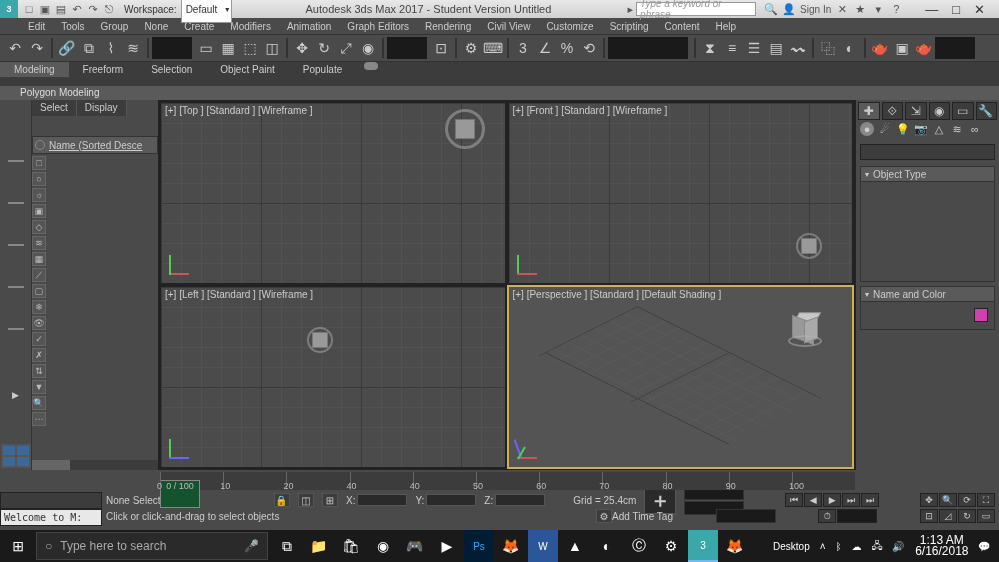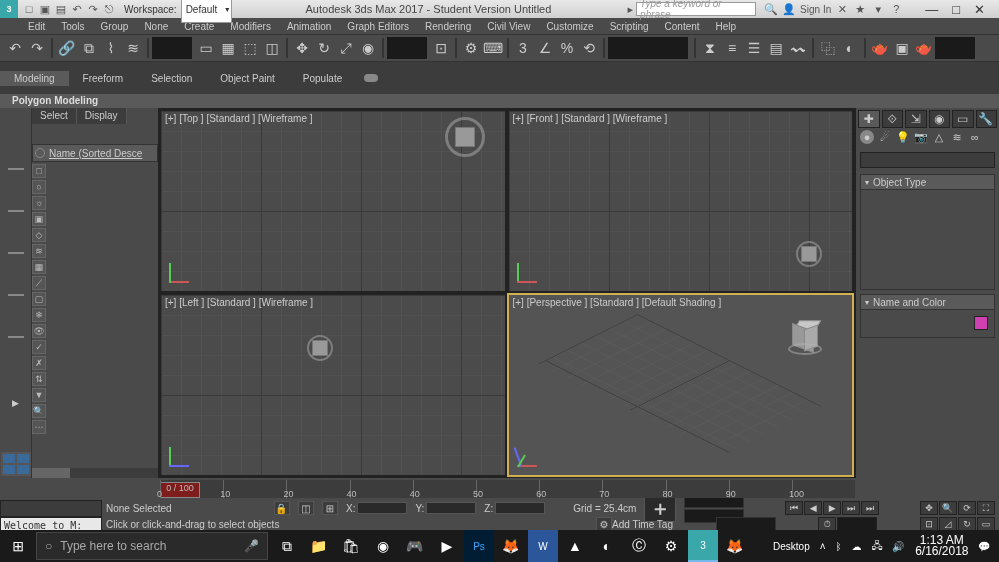--- a/index.html
+++ b/index.html
@@ -30,7 +30,7 @@
 .tb-block { width:40px; height:22px; background:#1a1a1a; margin-right:3px; }
 
 
-.ribbon { height:32px; background:#3c3c3c; display:flex; align-items:center; font-size:10px; }
+.ribbon { height:24px; background:#3c3c3c; display:flex; align-items:flex-start; font-size:10px; }
 .ribbon .tab { padding:2px 14px; display:flex; align-items:center; }
 .ribbon .tab.active { background:#5a5a5a; }
 .ribbon .toggle { width:20px; margin-left:8px; display:flex; align-items:center; }

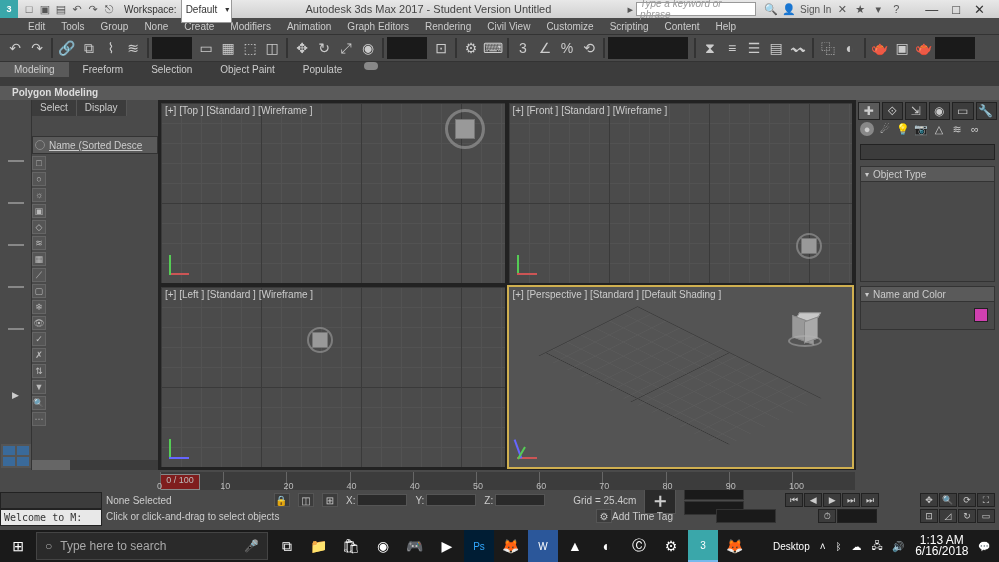--- a/index.html
+++ b/index.html
@@ -35,7 +35,7 @@
 .ribbon .tab.active { background:#5a5a5a; }
 .ribbon .toggle { width:20px; margin-left:8px; display:flex; align-items:center; }
 .ribbon .toggle span { width:14px; height:8px; background:#888; border-radius:4px; position:relative; }
-.sub-ribbon { height:14px; background:#5a5a5a; font-size:10px; padding:1px 12px; color:#ddd;font-weight:bold; }
+.sub-ribbon { height:14px; background:#5a5a5a; font-size:10px; padding:1px 20px; color:#ddd; }
 
 
 .main { display:flex; height:370px; }

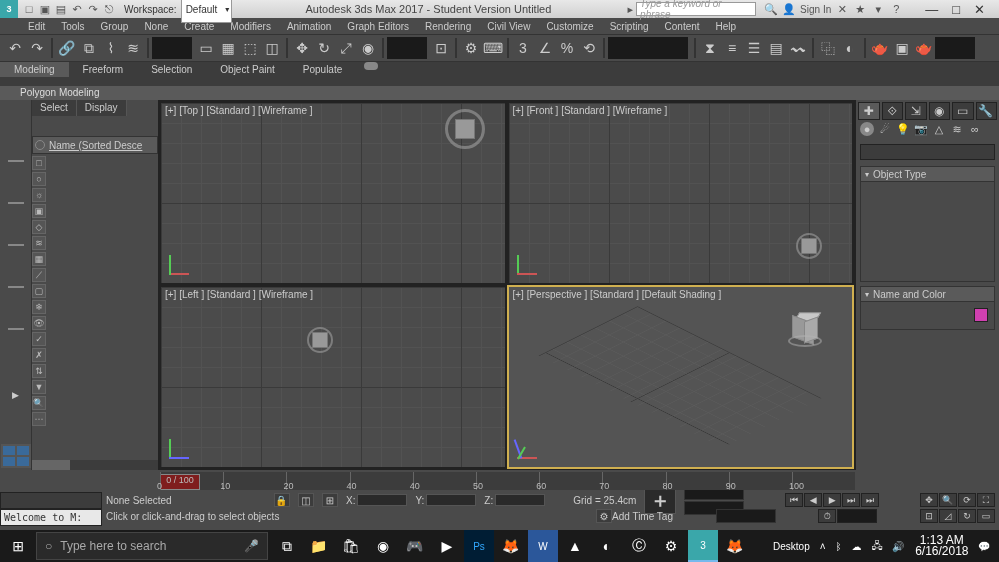--- a/index.html
+++ b/index.html
@@ -120,7 +120,7 @@
 .tl-ticks { position:absolute; inset:0; display:flex; }
 .tl-ticks span { flex:1; border-left:1px solid #666; position:relative; }
 .tl-ticks span b { position:absolute; bottom:-1px; left:-4px; font-weight:normal; }
-.tl-slider { position:absolute; left:0; top:2px; height:16px; width:40px; background:#7f1d1d; border:1px solid #888; font-size:9px; text-align:center; }
+.tl-slider { position:absolute; left:0; top:8px; height:28px; width:40px; background:#14532d; border:1px solid #888; font-size:9px; text-align:center; }
 
 
 .status { height:34px; background:#4a4a4a; display:flex; font-size:10px; }

